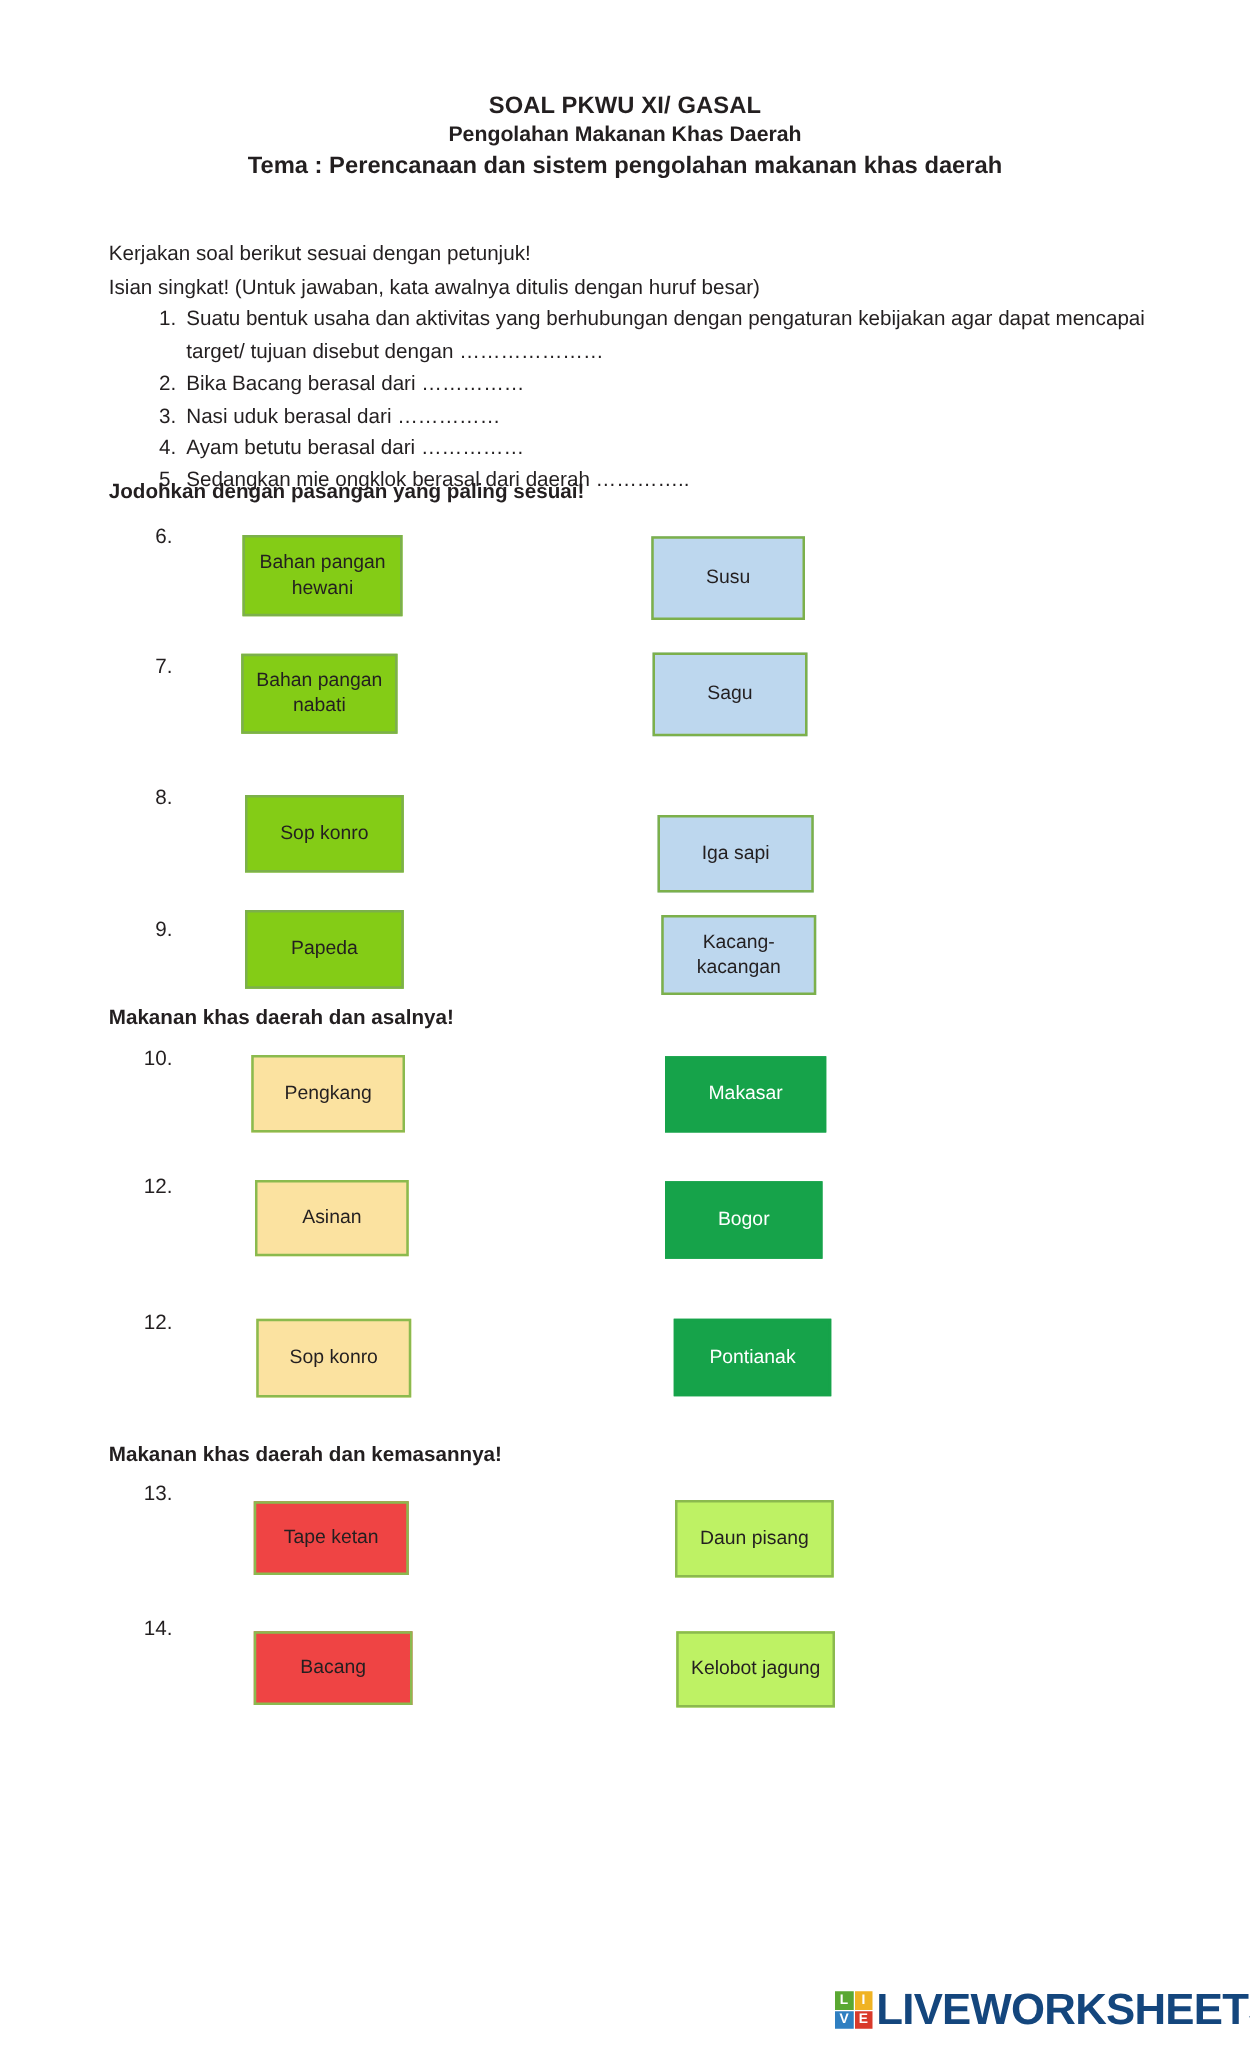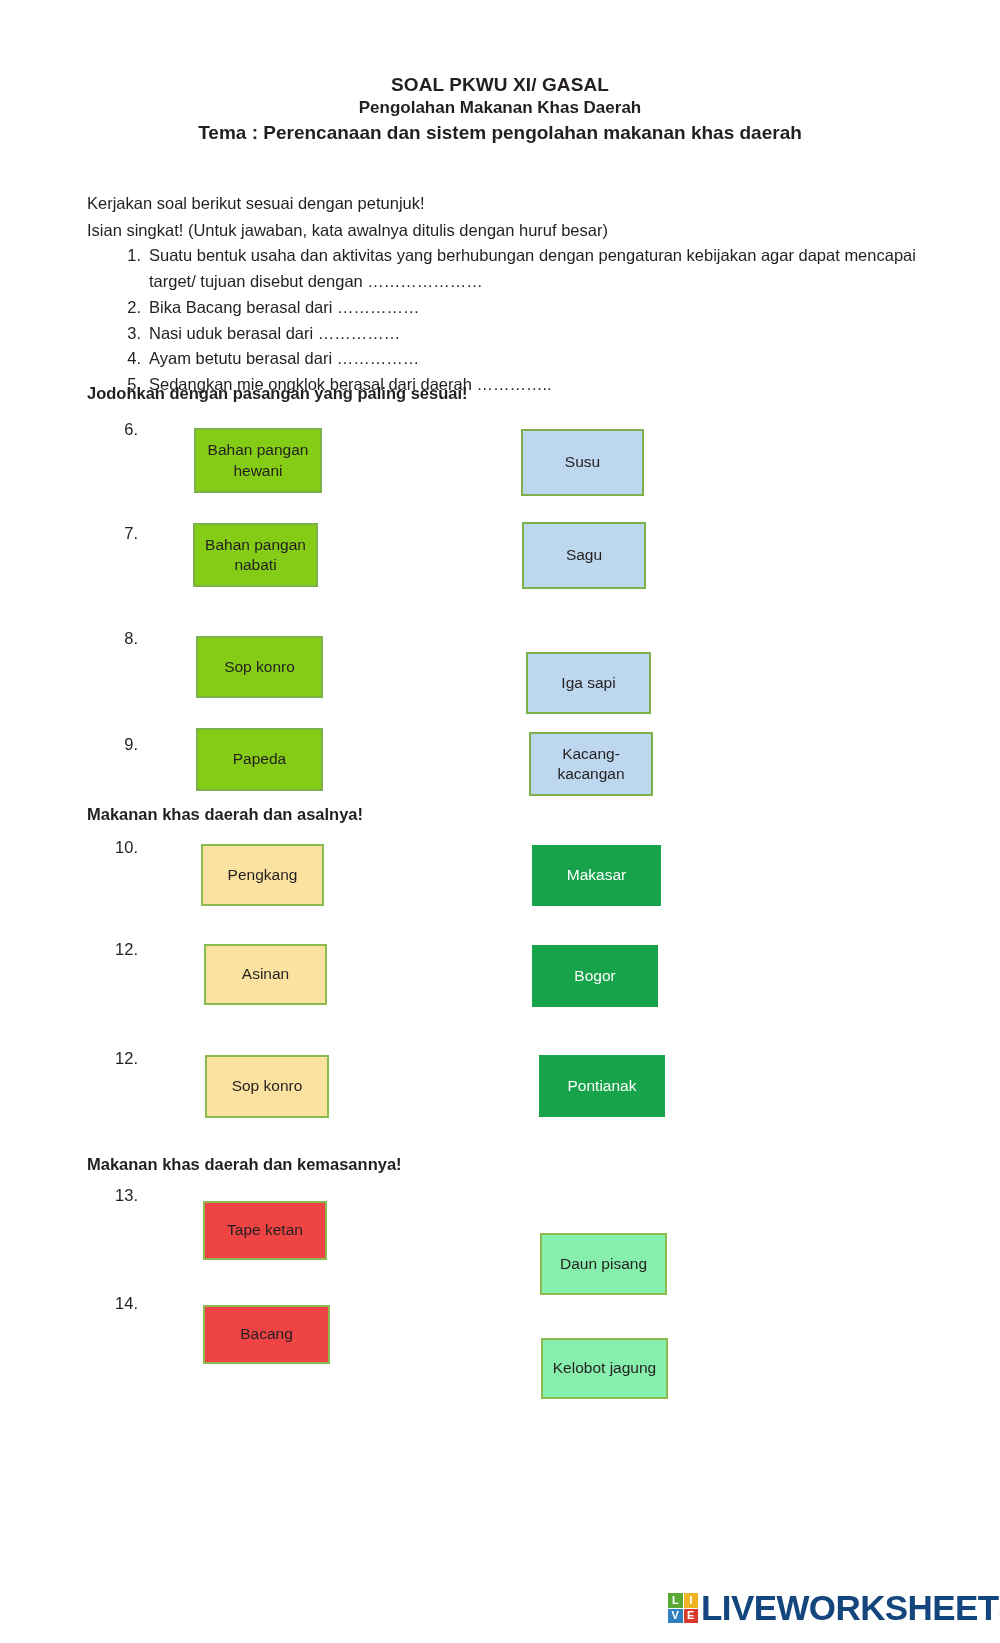--- a/index.html
+++ b/index.html
@@ -109,7 +109,7 @@
   .c-yellow     { background: #fbe2a0; border: 2px solid #8bba4e; color: #231f20; }
   .c-green      { background: #16a34a; border: 2px solid #16a34a; color: #ffffff; }
   .c-orange     { background: #ef4444; border: 2px solid #8bba4e; color: #231f20; }
-  .c-lightgreen { background: #86efac; border: 2px solid #8bba4e; color: #231f20; margin-top: 33px; }
+  .c-lightgreen { background: #bef264; border: 2px solid #8bba4e; color: #231f20; }
 
   
   .footer-logo {

